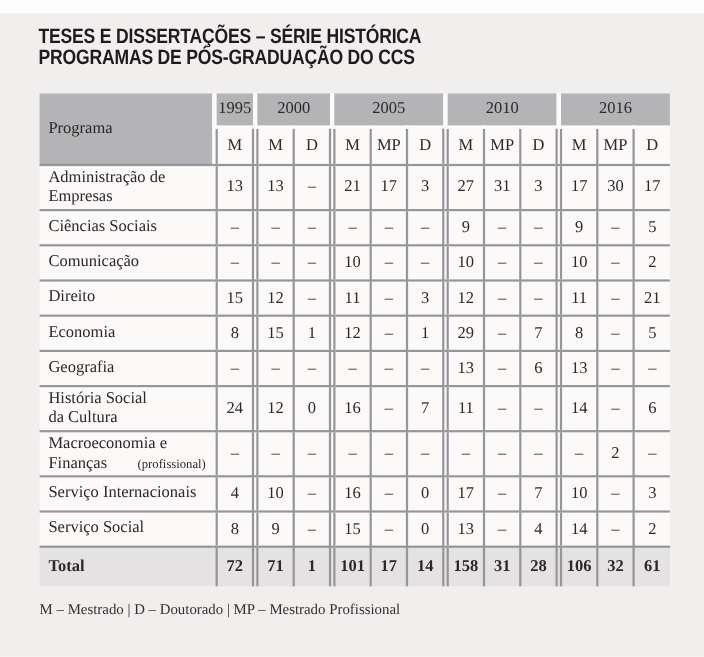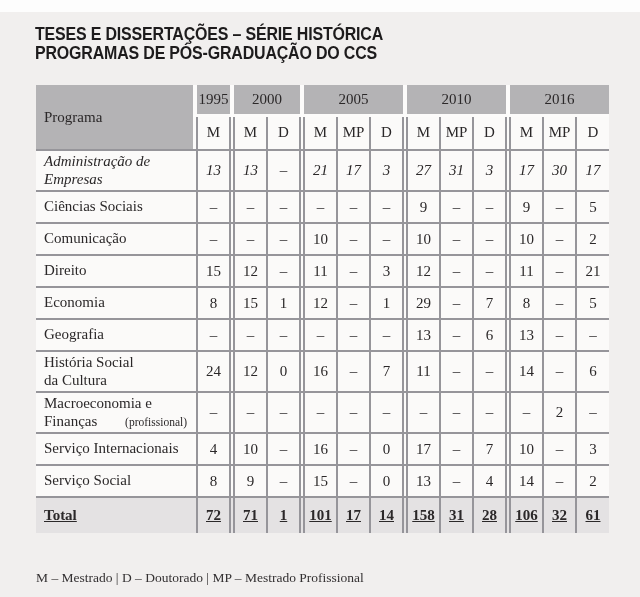--- a/index.html
+++ b/index.html
@@ -132,7 +132,7 @@
         </tr>
       </thead>
     <tbody id="tbody">
-        <tr style="height: 41px; font-style: italic;">
+        <tr style="height: 41px;">
           <td class="prog">Administração de<br>Empresas</td>
           <td class="gap"></td>
           <td class="num">13</td>

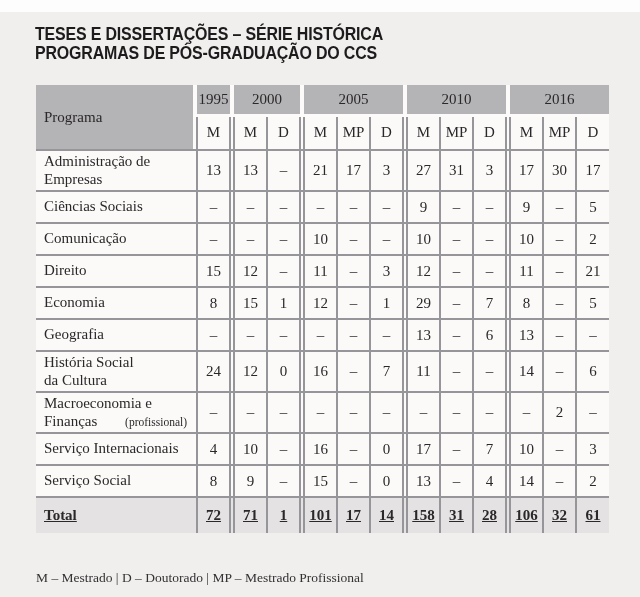--- a/index.html
+++ b/index.html
@@ -62,7 +62,7 @@
     border-top:2px solid var(--border);border-bottom:2px solid var(--border);
   }
   thead td.gap{border-top:none;}
-  tr.total-row td{background:var(--total-bg);font-weight:700;border-bottom:none;text-decoration:underline;}
+  tr.total-row td{background:var(--total-bg);font-weight:700;border-bottom:none;}
   tr.total-row td.gap{background:var(--total-bg);}
   .last{border-right:none !important;}
   .footer{

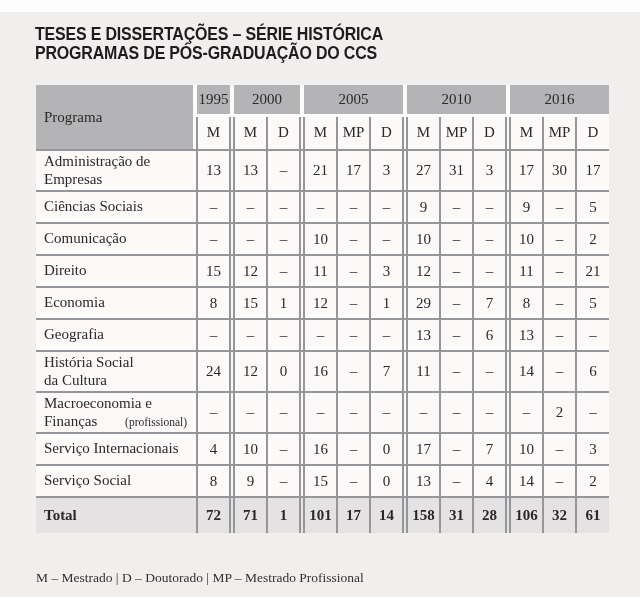--- a/index.html
+++ b/index.html
@@ -66,7 +66,7 @@
   tr.total-row td.gap{background:var(--total-bg);}
   .last{border-right:none !important;}
   .footer{
-    position:absolute;left:36px;top:569px;width:580px;
+    position:absolute;left:36px;top:545px;width:580px;
     font-size:13.5px;line-height:17px;color:#333031;
   }
 </style>

